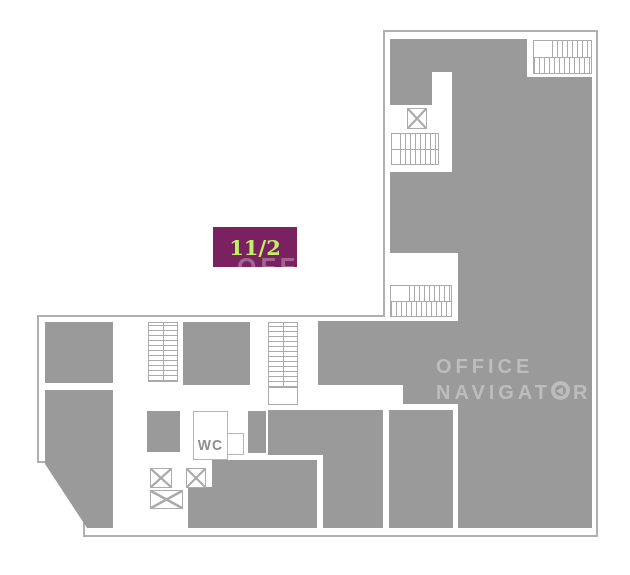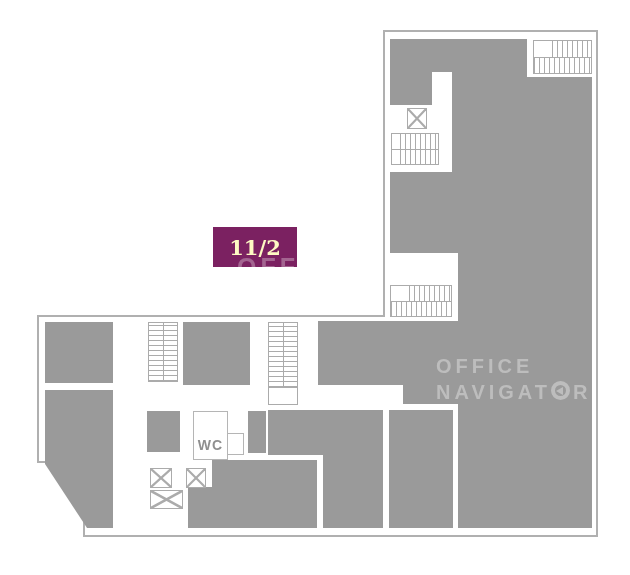--- a/index.html
+++ b/index.html
@@ -51,7 +51,7 @@
   .badge{position:absolute;left:213px;top:227px;width:84px;height:40px;
     background:var(--badge);display:flex;align-items:center;justify-content:center;
     z-index:5;cursor:pointer;}
-  .badge-label{color:#fef9c3;font-family:"DejaVu Serif", serif;font-weight:bold;
+  .badge-label{color:#bef264;font-family:"DejaVu Serif", serif;font-weight:bold;
     font-size:21px;line-height:1;}
   .wm-overlay{position:absolute;left:237px;top:253px;z-index:6;pointer-events:none;
     color:rgba(255,255,255,0.30);font-size:25px;font-weight:bold;letter-spacing:4px;

